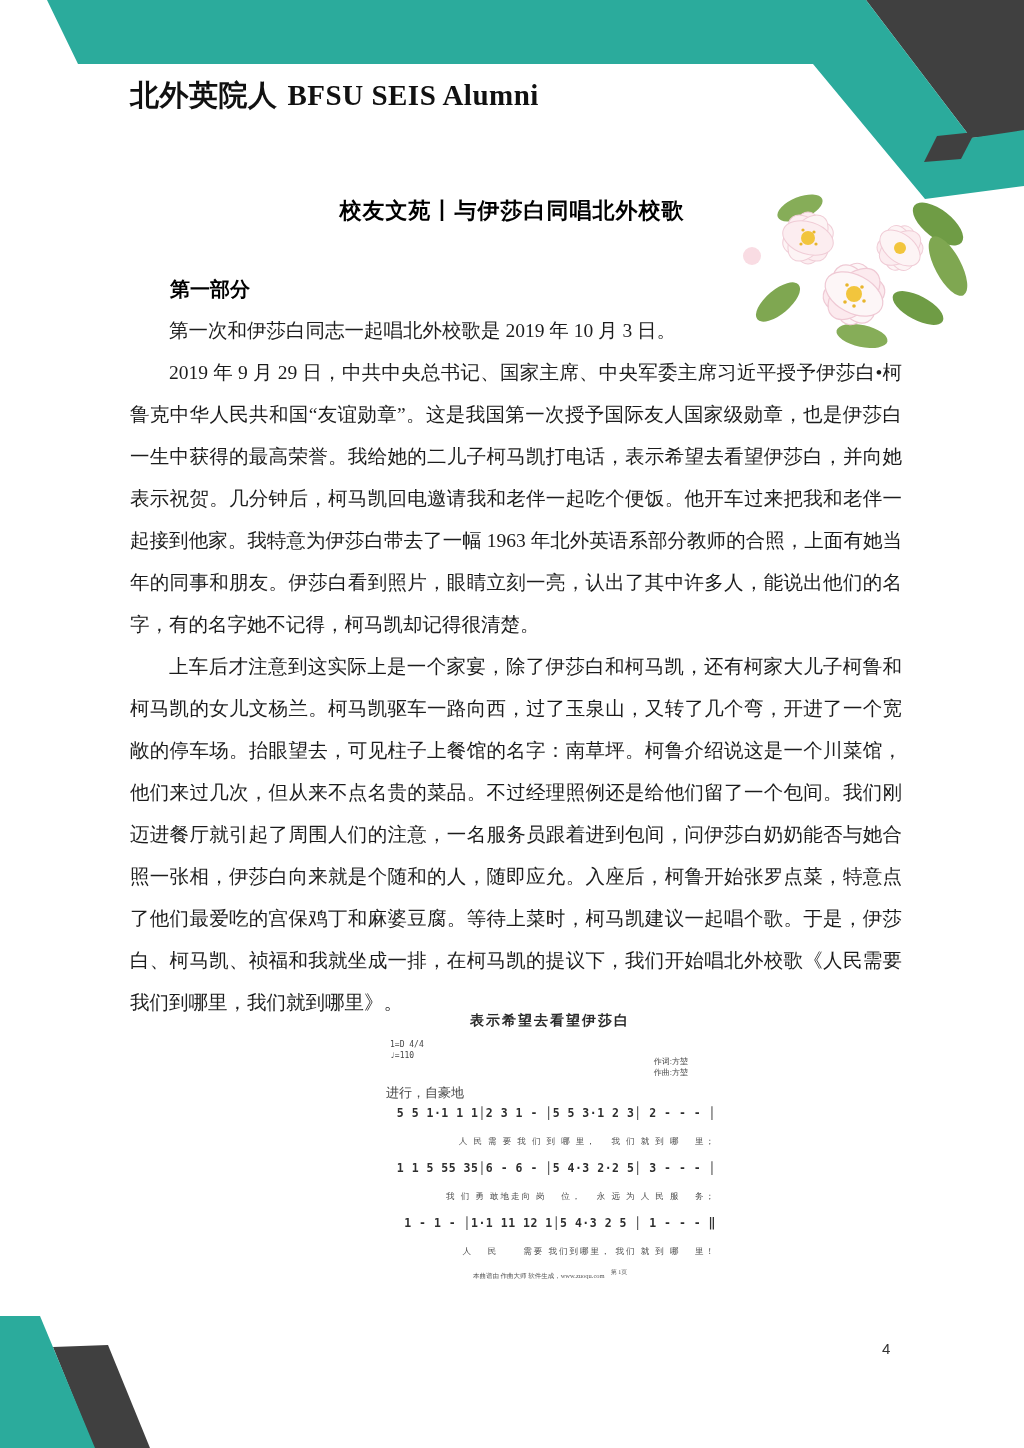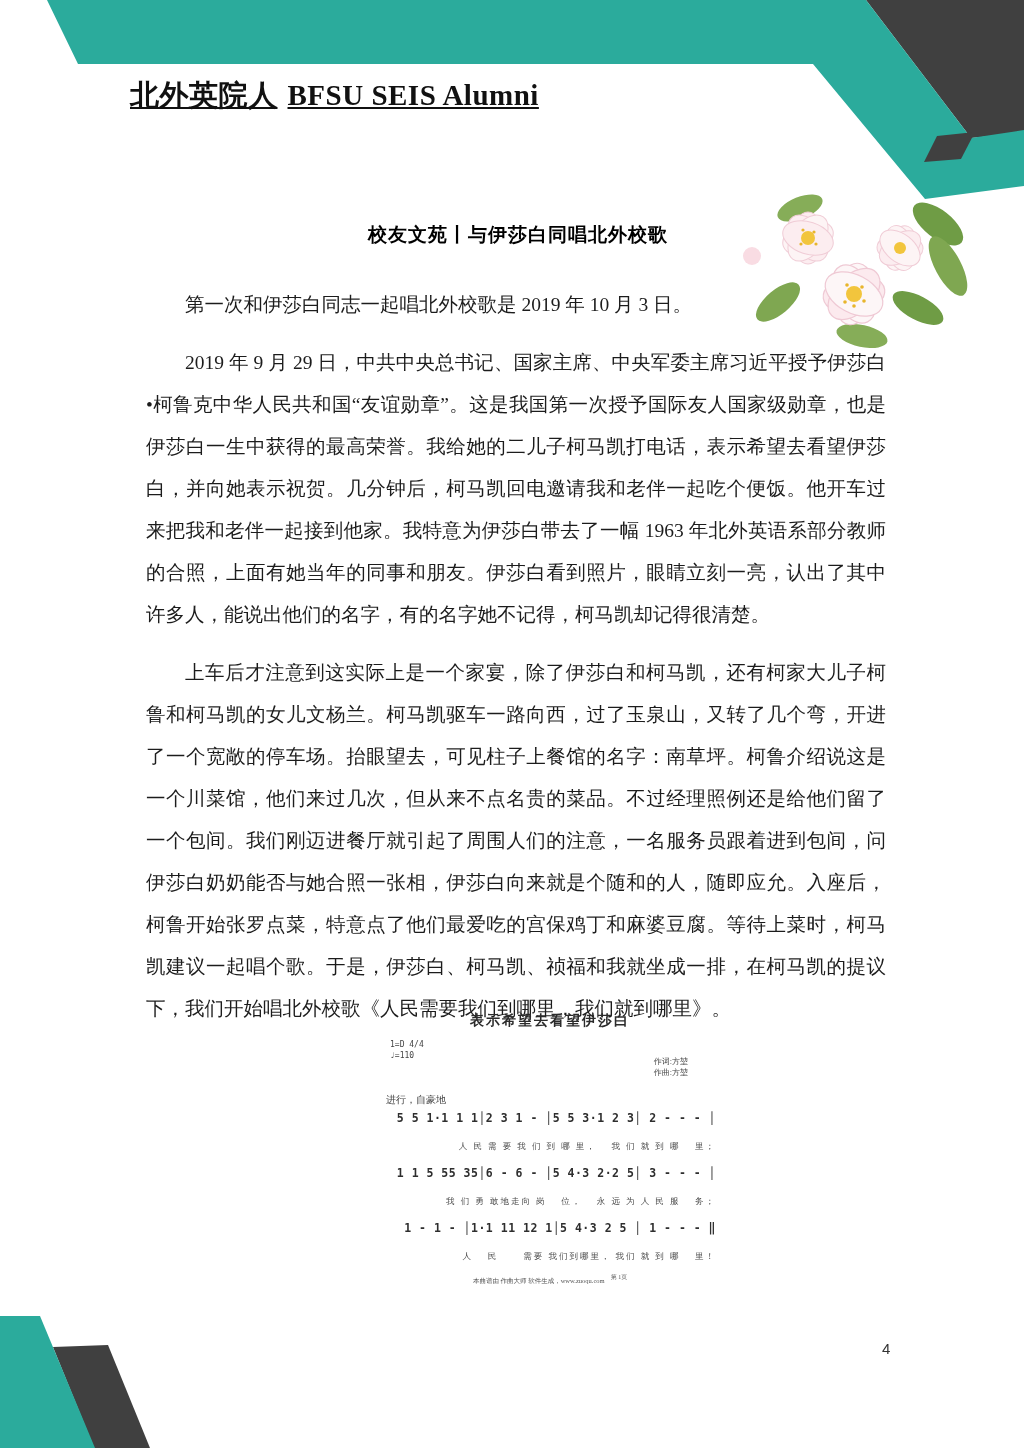--- a/index.html
+++ b/index.html
@@ -20,7 +20,6 @@
     font-weight:900;font-size:29px;letter-spacing:.5px;
     font-family:"Liberation Serif","DejaVu Serif",serif;
     color:#111;
-    text-decoration:underline;
   }
   .masthead .zh{margin-right:10px;}
 

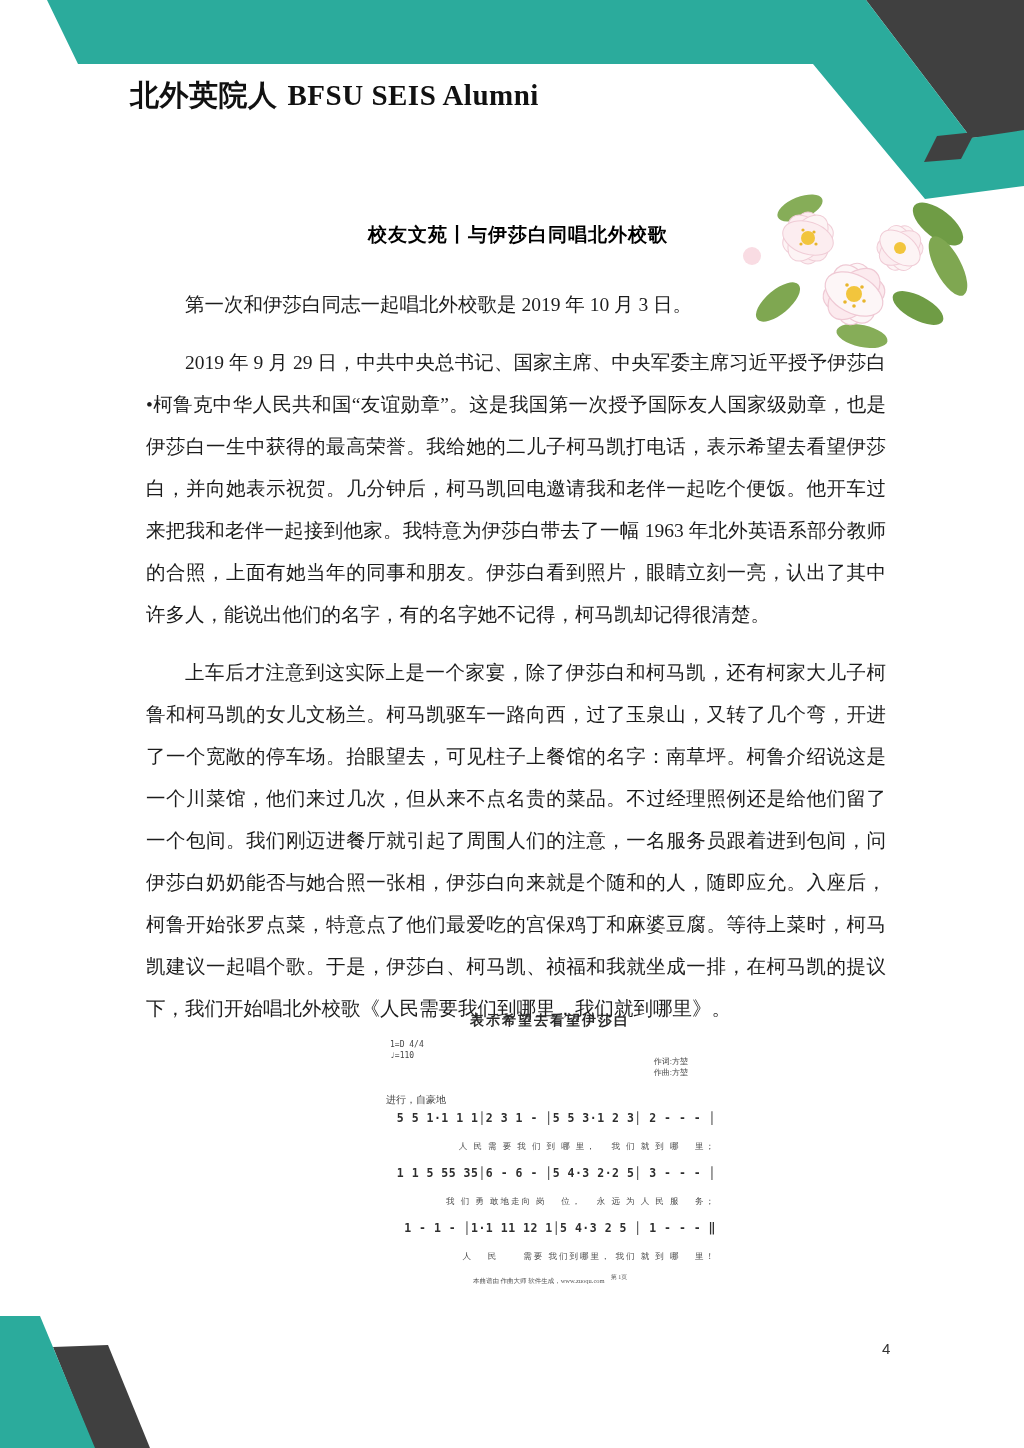--- a/index.html
+++ b/index.html
@@ -24,10 +24,10 @@
   .masthead .zh{margin-right:10px;}
 
   .article-title{
-    position:absolute;left:132px;top:196px;width:772px;
+    position:absolute;left:126px;top:196px;width:772px;
     text-align:center;
     font-family:"Liberation Sans","DejaVu Sans",sans-serif;
-    font-weight:bold;font-size:19px;letter-spacing:1px;color:#000;margin-top:26px;
+    font-weight:bold;font-size:22px;letter-spacing:1px;color:#000;
   }
 
   .flower{position:absolute;left:742px;top:186px;width:228px;height:168px;z-index:2;}

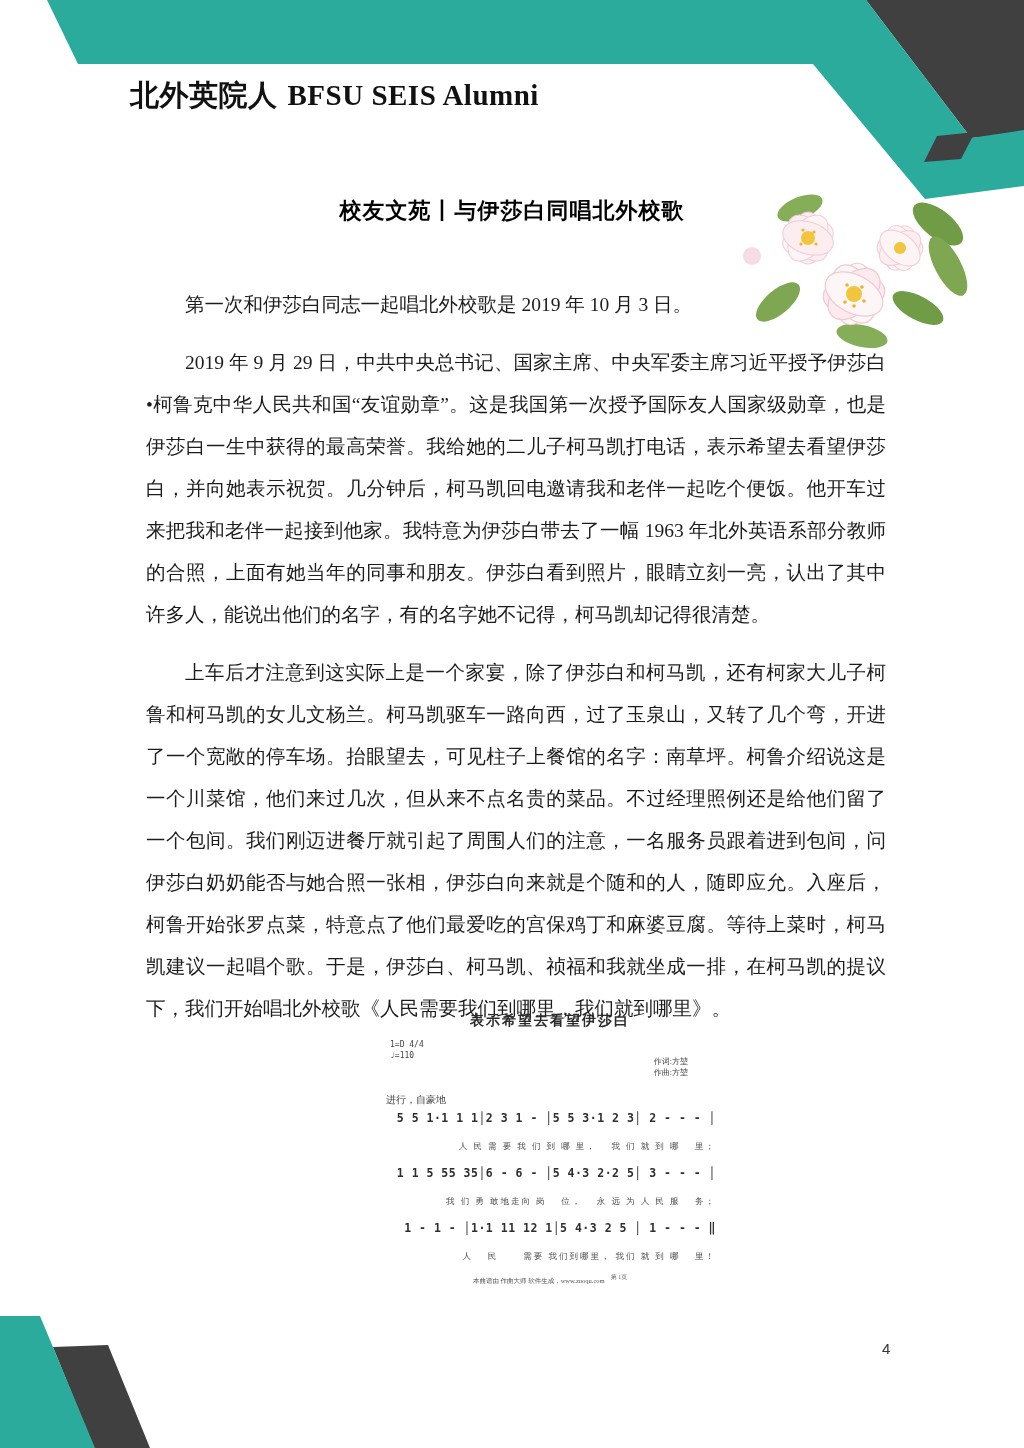--- a/index.html
+++ b/index.html
@@ -155,6 +155,7 @@
     </svg>
 
     <div class="body-col">
+      <h2 class="section-heading">第一部分</h2>
       <p>第一次和伊莎白同志一起唱北外校歌是 2019 年 10 月 3 日。</p>
       <p>2019 年 9 月 29 日，中共中央总书记、国家主席、中央军委主席习近平授予伊莎白•柯鲁克中华人民共和国“友谊勋章”。这是我国第一次授予国际友人国家级勋章，也是伊莎白一生中获得的最高荣誉。我给她的二儿子柯马凯打电话，表示希望去看望伊莎白，并向她表示祝贺。几分钟后，柯马凯回电邀请我和老伴一起吃个便饭。他开车过来把我和老伴一起接到他家。我特意为伊莎白带去了一幅 1963 年北外英语系部分教师的合照，上面有她当年的同事和朋友。伊莎白看到照片，眼睛立刻一亮，认出了其中许多人，能说出他们的名字，有的名字她不记得，柯马凯却记得很清楚。</p>
       <p>上车后才注意到这实际上是一个家宴，除了伊莎白和柯马凯，还有柯家大儿子柯鲁和柯马凯的女儿文杨兰。柯马凯驱车一路向西，过了玉泉山，又转了几个弯，开进了一个宽敞的停车场。抬眼望去，可见柱子上餐馆的名字：南草坪。柯鲁介绍说这是一个川菜馆，他们来过几次，但从来不点名贵的菜品。不过经理照例还是给他们留了一个包间。我们刚迈进餐厅就引起了周围人们的注意，一名服务员跟着进到包间，问伊莎白奶奶能否与她合照一张相，伊莎白向来就是个随和的人，随即应允。入座后，柯鲁开始张罗点菜，特意点了他们最爱吃的宫保鸡丁和麻婆豆腐。等待上菜时，柯马凯建议一起唱个歌。于是，伊莎白、柯马凯、祯福和我就坐成一排，在柯马凯的提议下，我们开始唱北外校歌《人民需要我们到哪里，我们就到哪里》。</p>

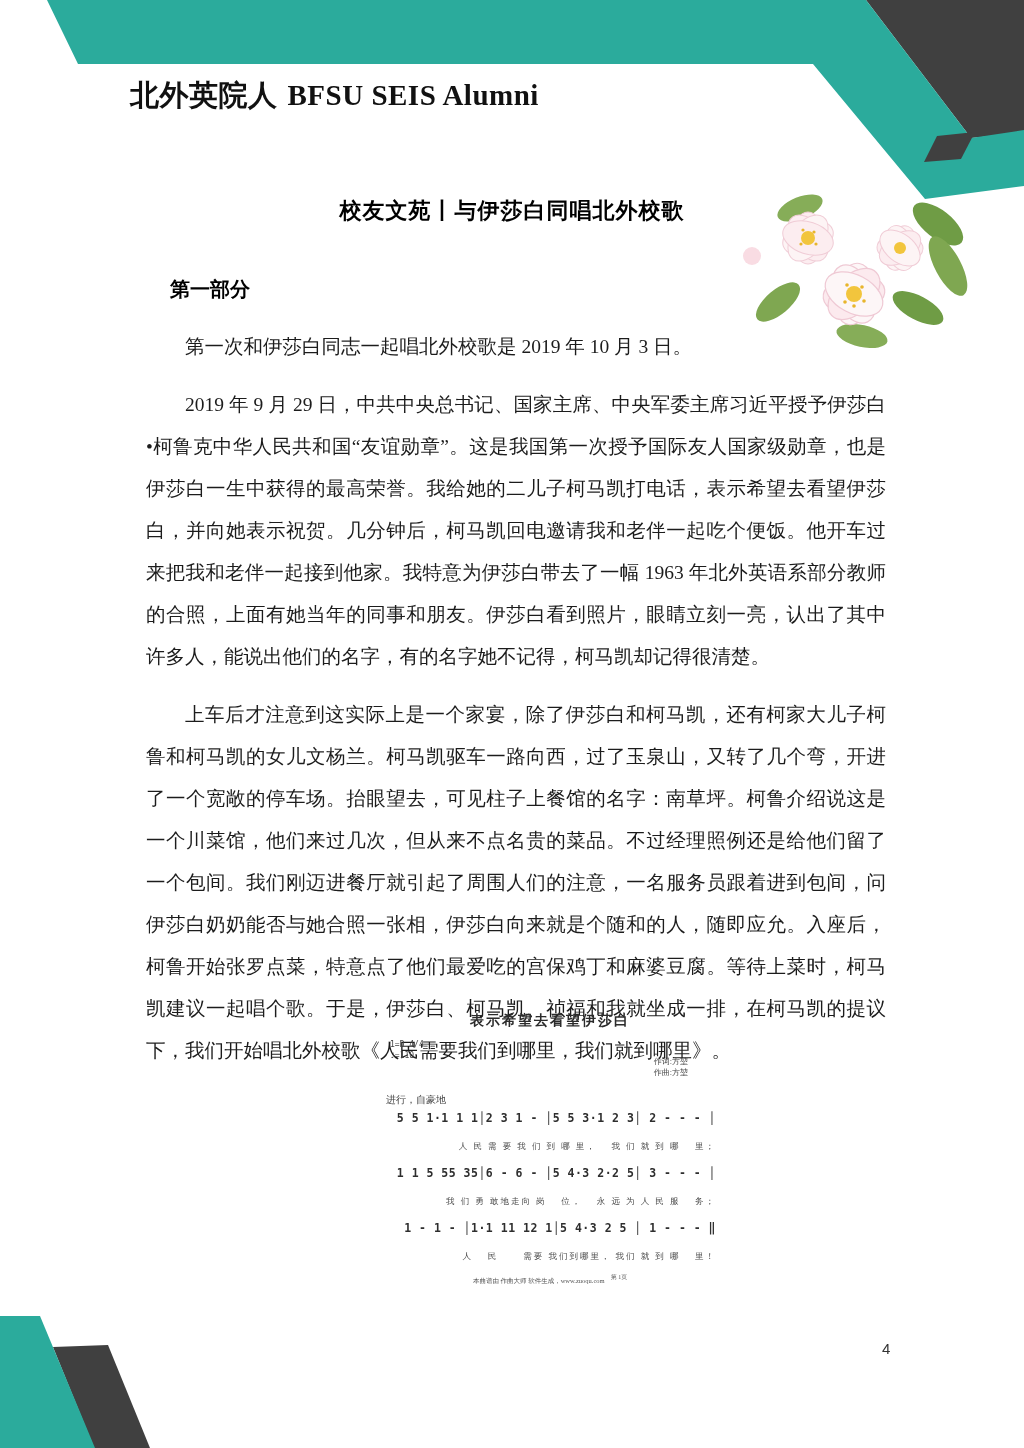--- a/index.html
+++ b/index.html
@@ -41,7 +41,7 @@
     font-family:"Liberation Sans","DejaVu Sans",sans-serif;
     color:#000;line-height:42px;margin:0;
   }
-  .body-col p{margin:16px;text-indent:2em;text-align:justify;}
+  .body-col p{margin:0;text-indent:2em;text-align:justify;}
 
   .score{
     position:absolute;left:384px;top:1012px;width:332px;

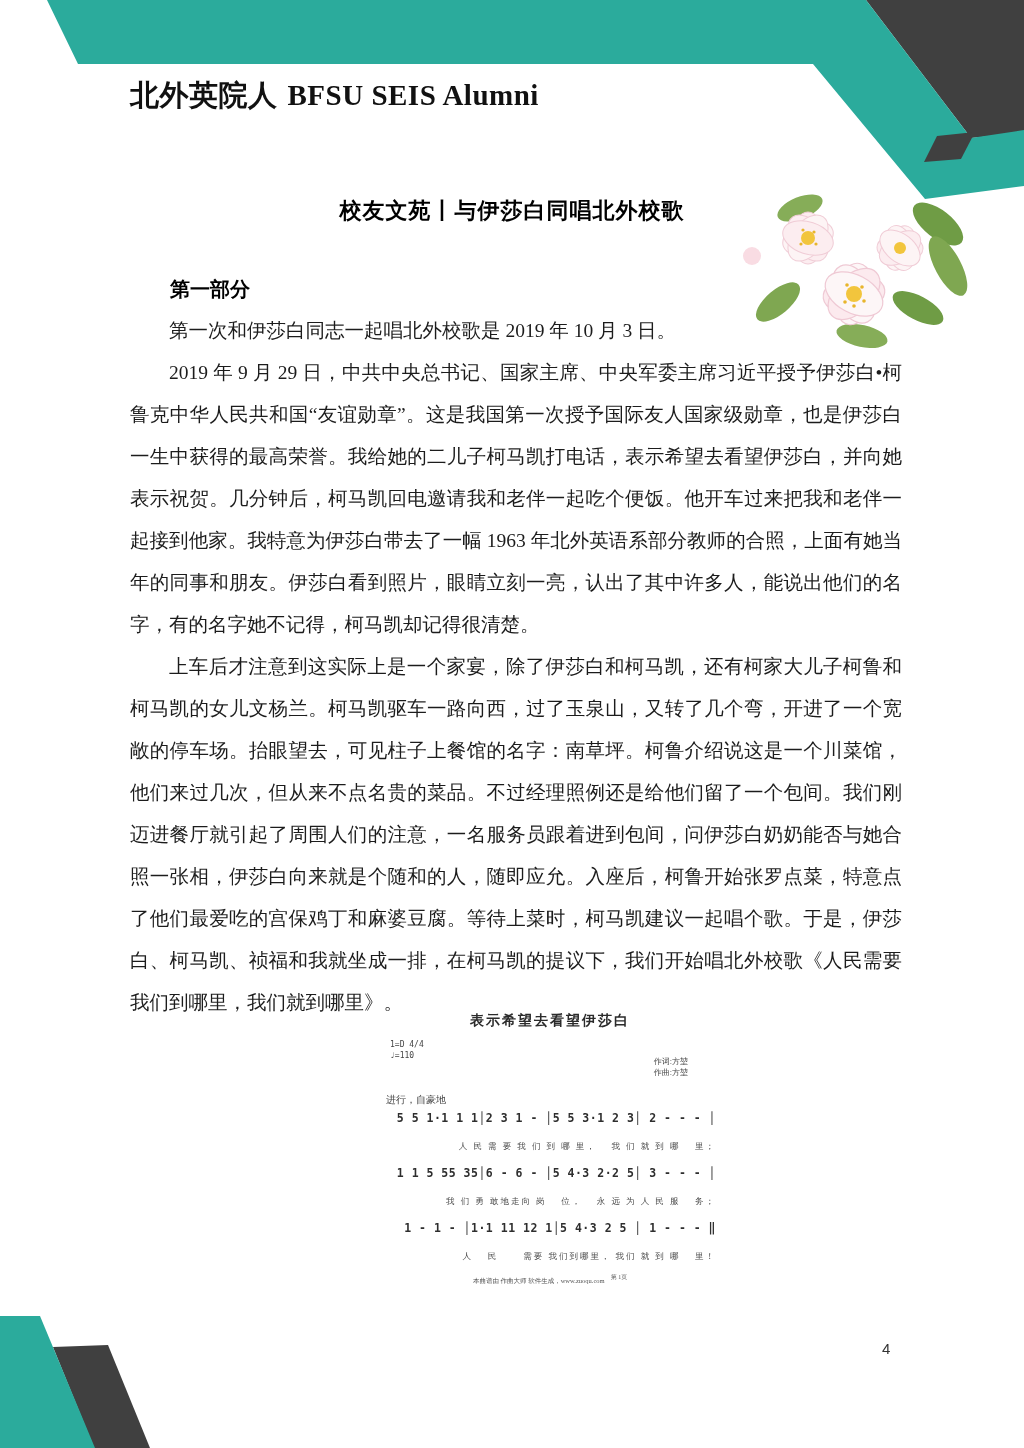--- a/index.html
+++ b/index.html
@@ -55,7 +55,7 @@
   .score-meta{position:relative;height:46px;font-family:"DejaVu Sans Mono",monospace;}
   .score-key{position:absolute;left:6px;top:1px;font-size:8px;line-height:11px;color:#444;}
   .score-credits{position:absolute;right:28px;top:18px;font-size:8px;line-height:11px;color:#444;text-align:left;font-family:"Liberation Sans","DejaVu Sans",sans-serif;}
-  .score-expression{font-size:10px;color:#444;margin:9px 0 4px 2px;font-family:"Liberation Sans","DejaVu Sans",sans-serif;}
+  .score-expression{font-size:13px;color:#444;margin:0 0 4px 2px;font-family:"Liberation Sans","DejaVu Sans",sans-serif;}
   .system{margin-bottom:13px;text-align:right;}
   .system .notes{
     font-family:"DejaVu Sans Mono",monospace;

